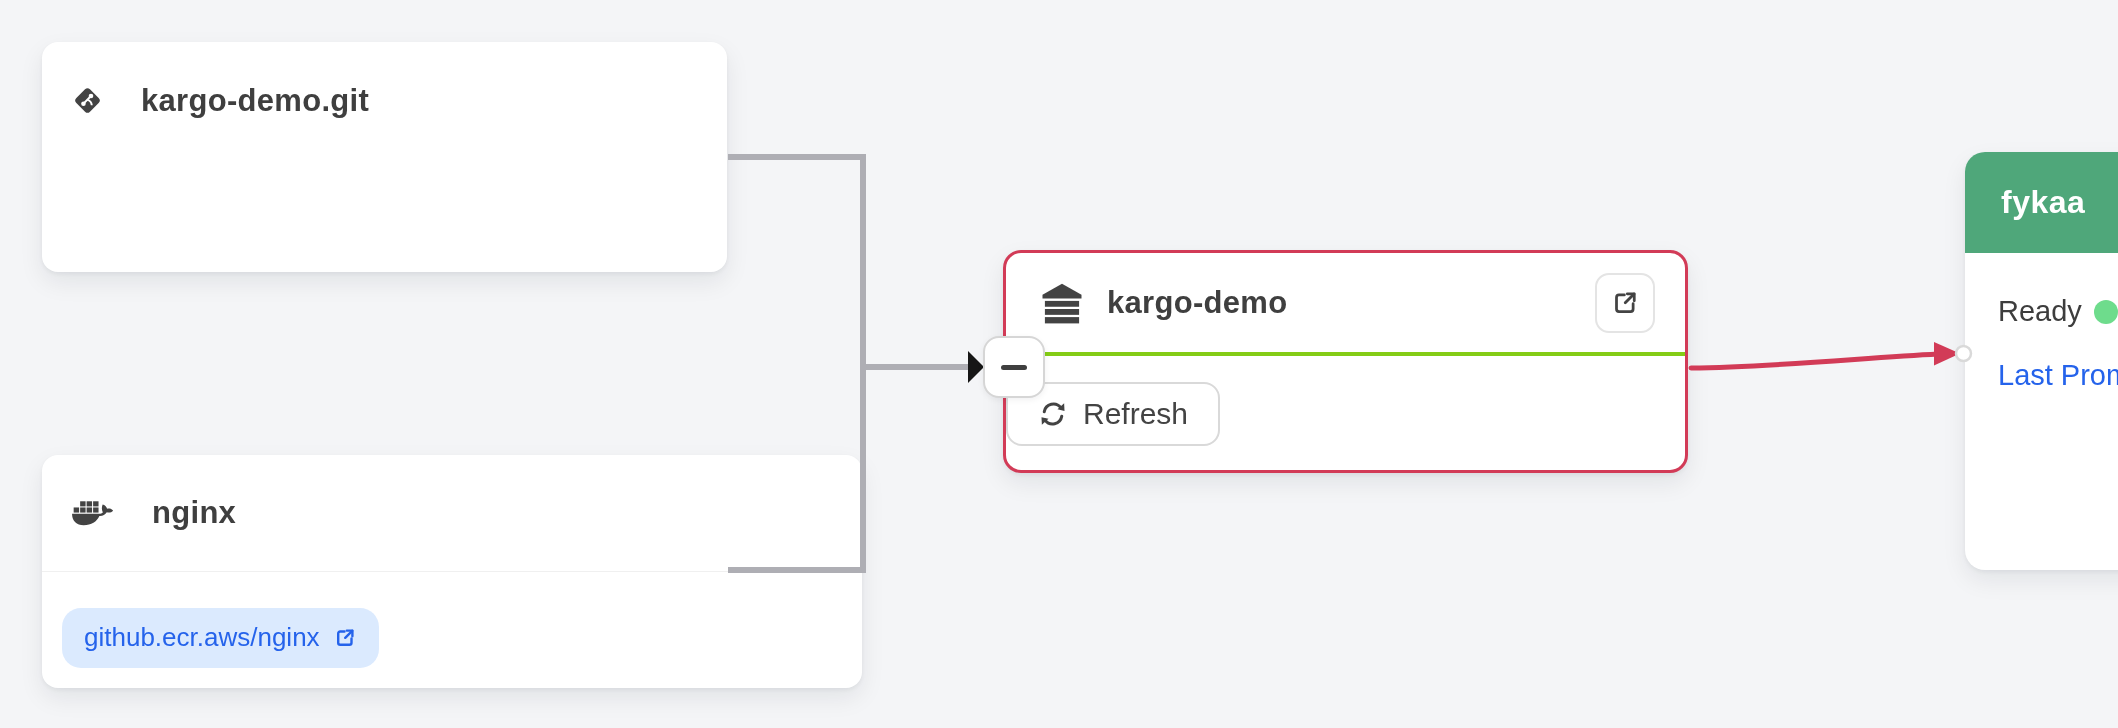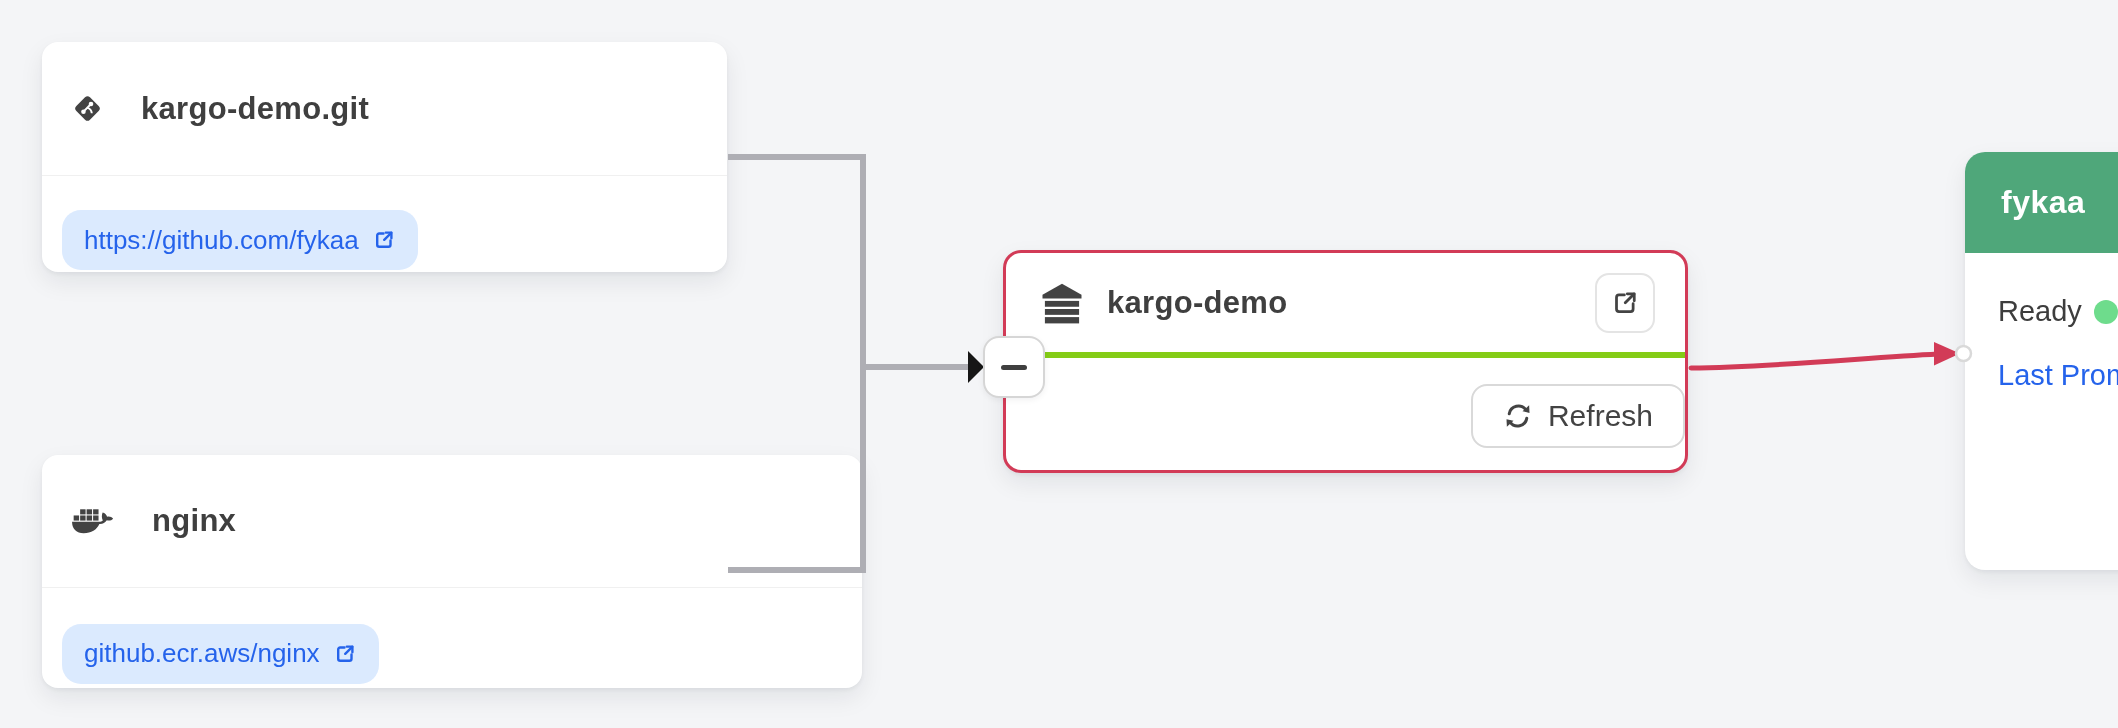--- a/index.html
+++ b/index.html
@@ -12,7 +12,7 @@
     box-shadow:0 2px 4px rgba(16,24,40,.05),0 10px 24px rgba(16,24,40,.08);
   }
   
-  .repo-header{height:101px;display:flex;align-items:center;padding:16px 28px;gap:36px;}
+  .repo-header{height:101px;display:flex;align-items:center;padding:8px 28px;gap:36px;}
   .repo-title{font-size:31px;font-weight:700;color:#3f3f3f;letter-spacing:.3px;}
   .repo-body{border-top:1px solid #f0f0f0;display:flex;align-items:center;padding-left:20px;height:128px;}
   .link-pill{

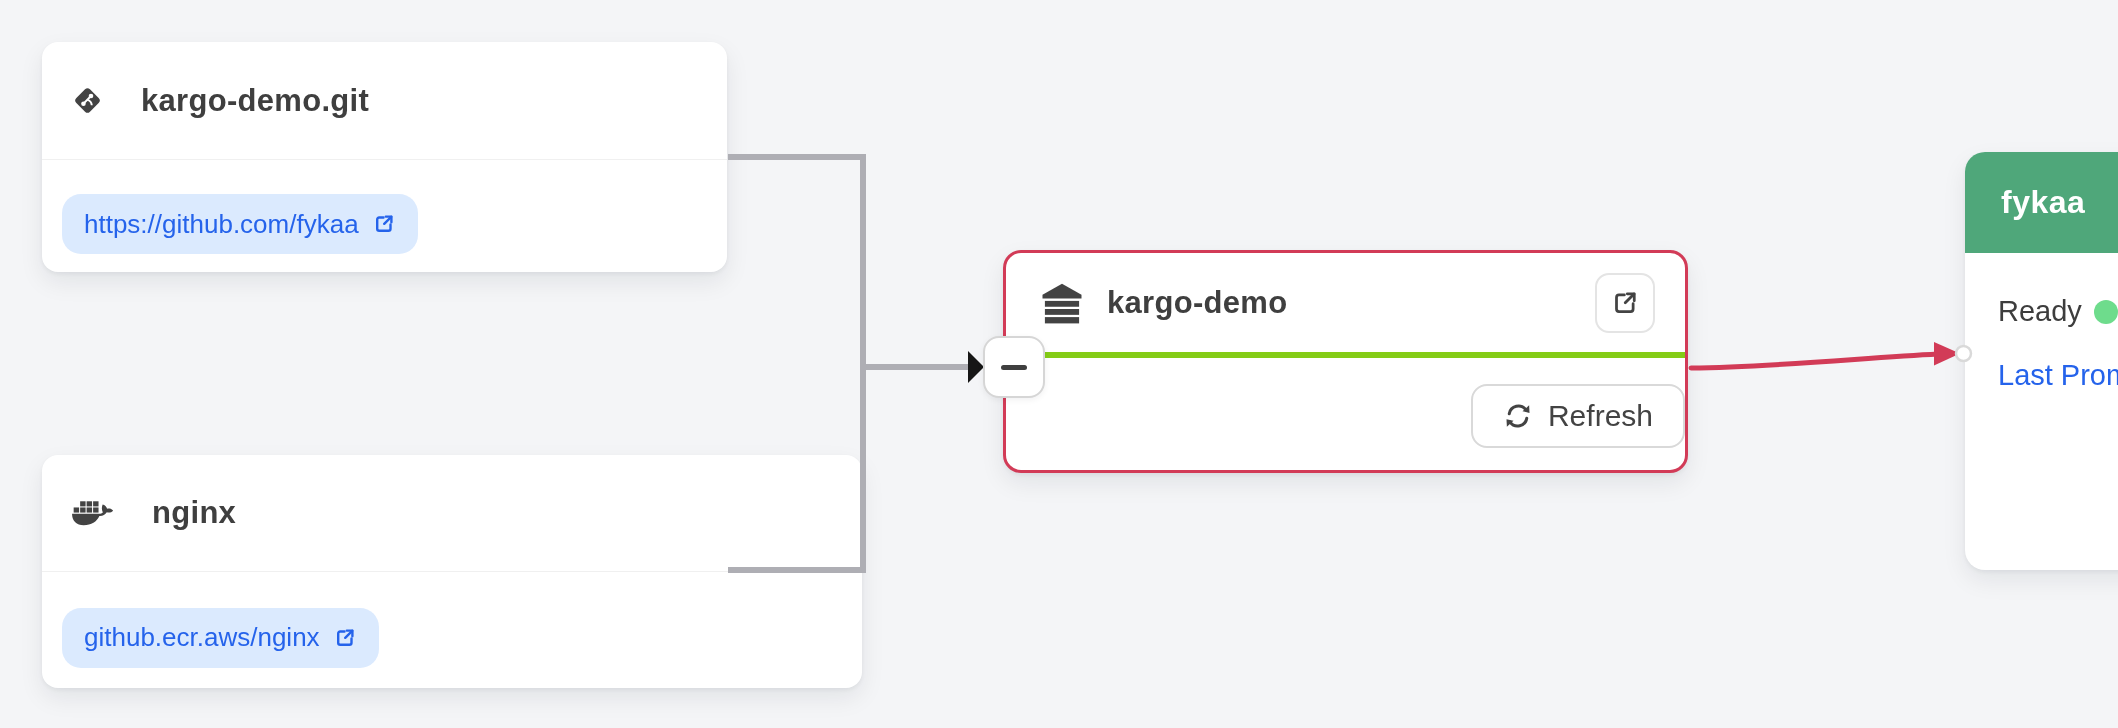--- a/index.html
+++ b/index.html
@@ -72,18 +72,6 @@
         </svg>
       </span>
       <span class="repo-title">kargo-demo.git</span>
-    </div>
-    <div class="repo-body">
-      <span class="link-pill">
-        <span>https://github.com/fykaa</span>
-        <span class="icon">
-          <svg width="24" height="24" viewBox="0 0 24 24" fill="none" stroke="#2563eb" stroke-width="2.4" stroke-linecap="round" stroke-linejoin="round">
-            <path d="M11.5 5.5 H7.2 C6 5.5 5.2 6.4 5.2 7.5 V16.8 C5.2 17.9 6 18.8 7.2 18.8 H16.5 C17.6 18.8 18.5 17.9 18.5 16.8 V12.5"></path>
-            <path d="M13.8 4.6 H19.4 V10.2"></path>
-            <path d="M19.2 4.8 L12.2 11.8"></path>
-          </svg>
-        </span>
-      </span>
     </div>
   </div>
 

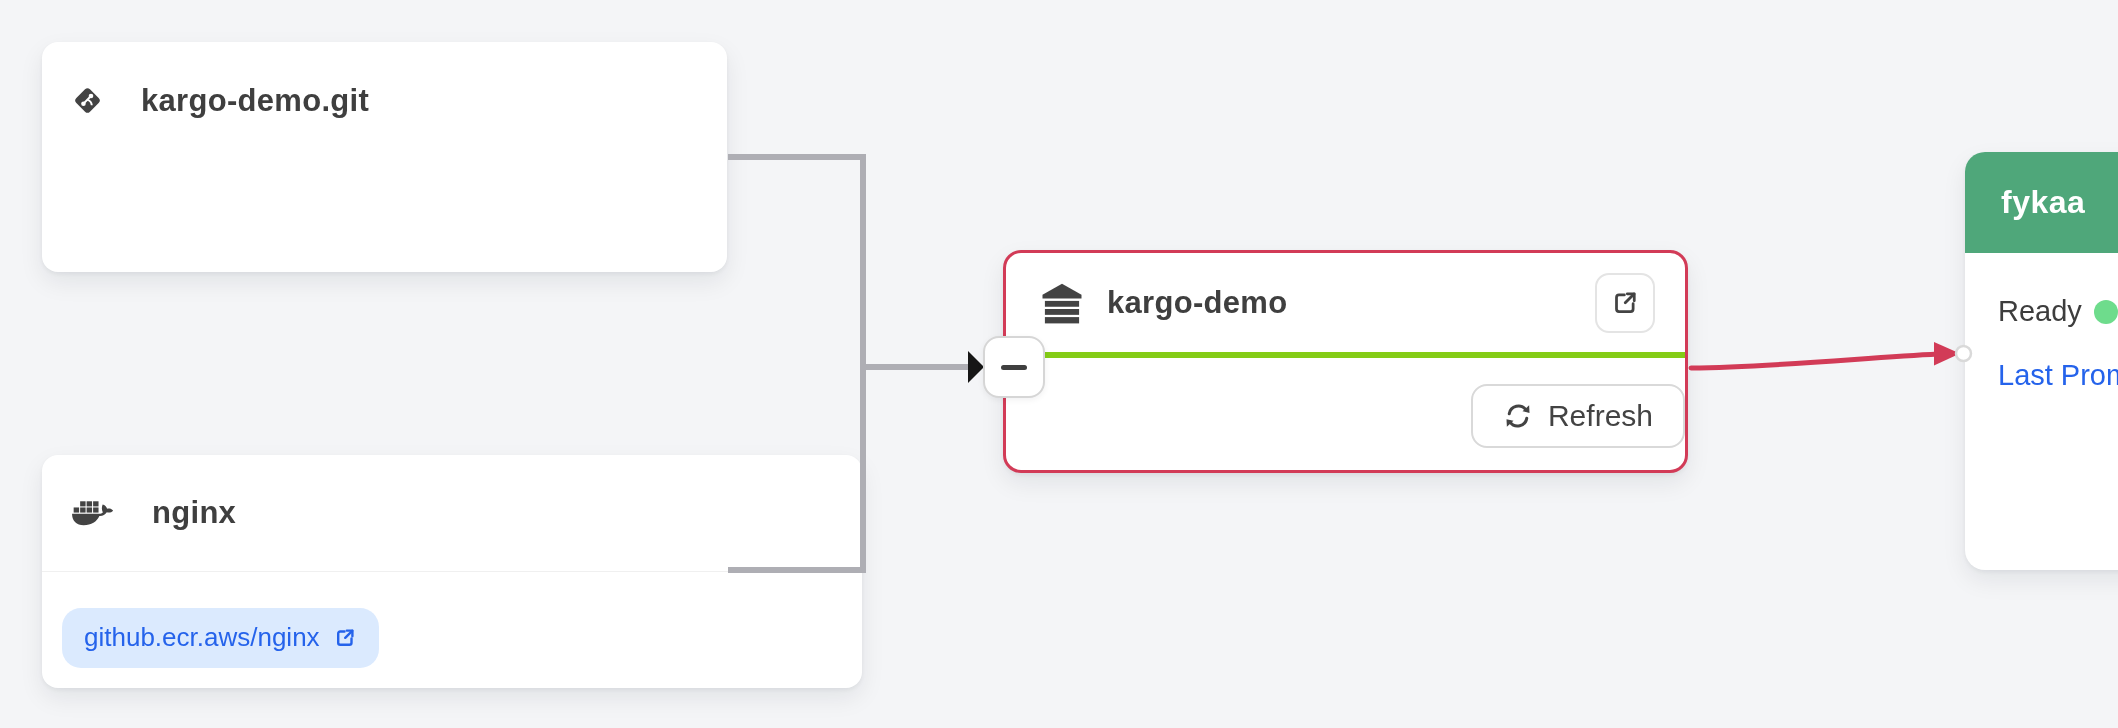--- a/index.html
+++ b/index.html
@@ -28,7 +28,7 @@
     width:56px;height:56px;border:2px solid #e4e4e4;border-radius:14px;background:#fff;
     display:flex;align-items:center;justify-content:center;cursor:pointer;
   }
-  .wh-body{border-top:6px solid #84cc16;height:115px;display:flex;align-items:center;justify-content:flex-end;}
+  .wh-body{border-top:4px solid #84cc16;height:115px;display:flex;align-items:center;justify-content:flex-start;}
   .refresh-btn{
     display:inline-flex;align-items:center;gap:15px;height:64px;padding:0 30px;
     background:#fff;border:2px solid #d9d9d9;border-radius:16px;

